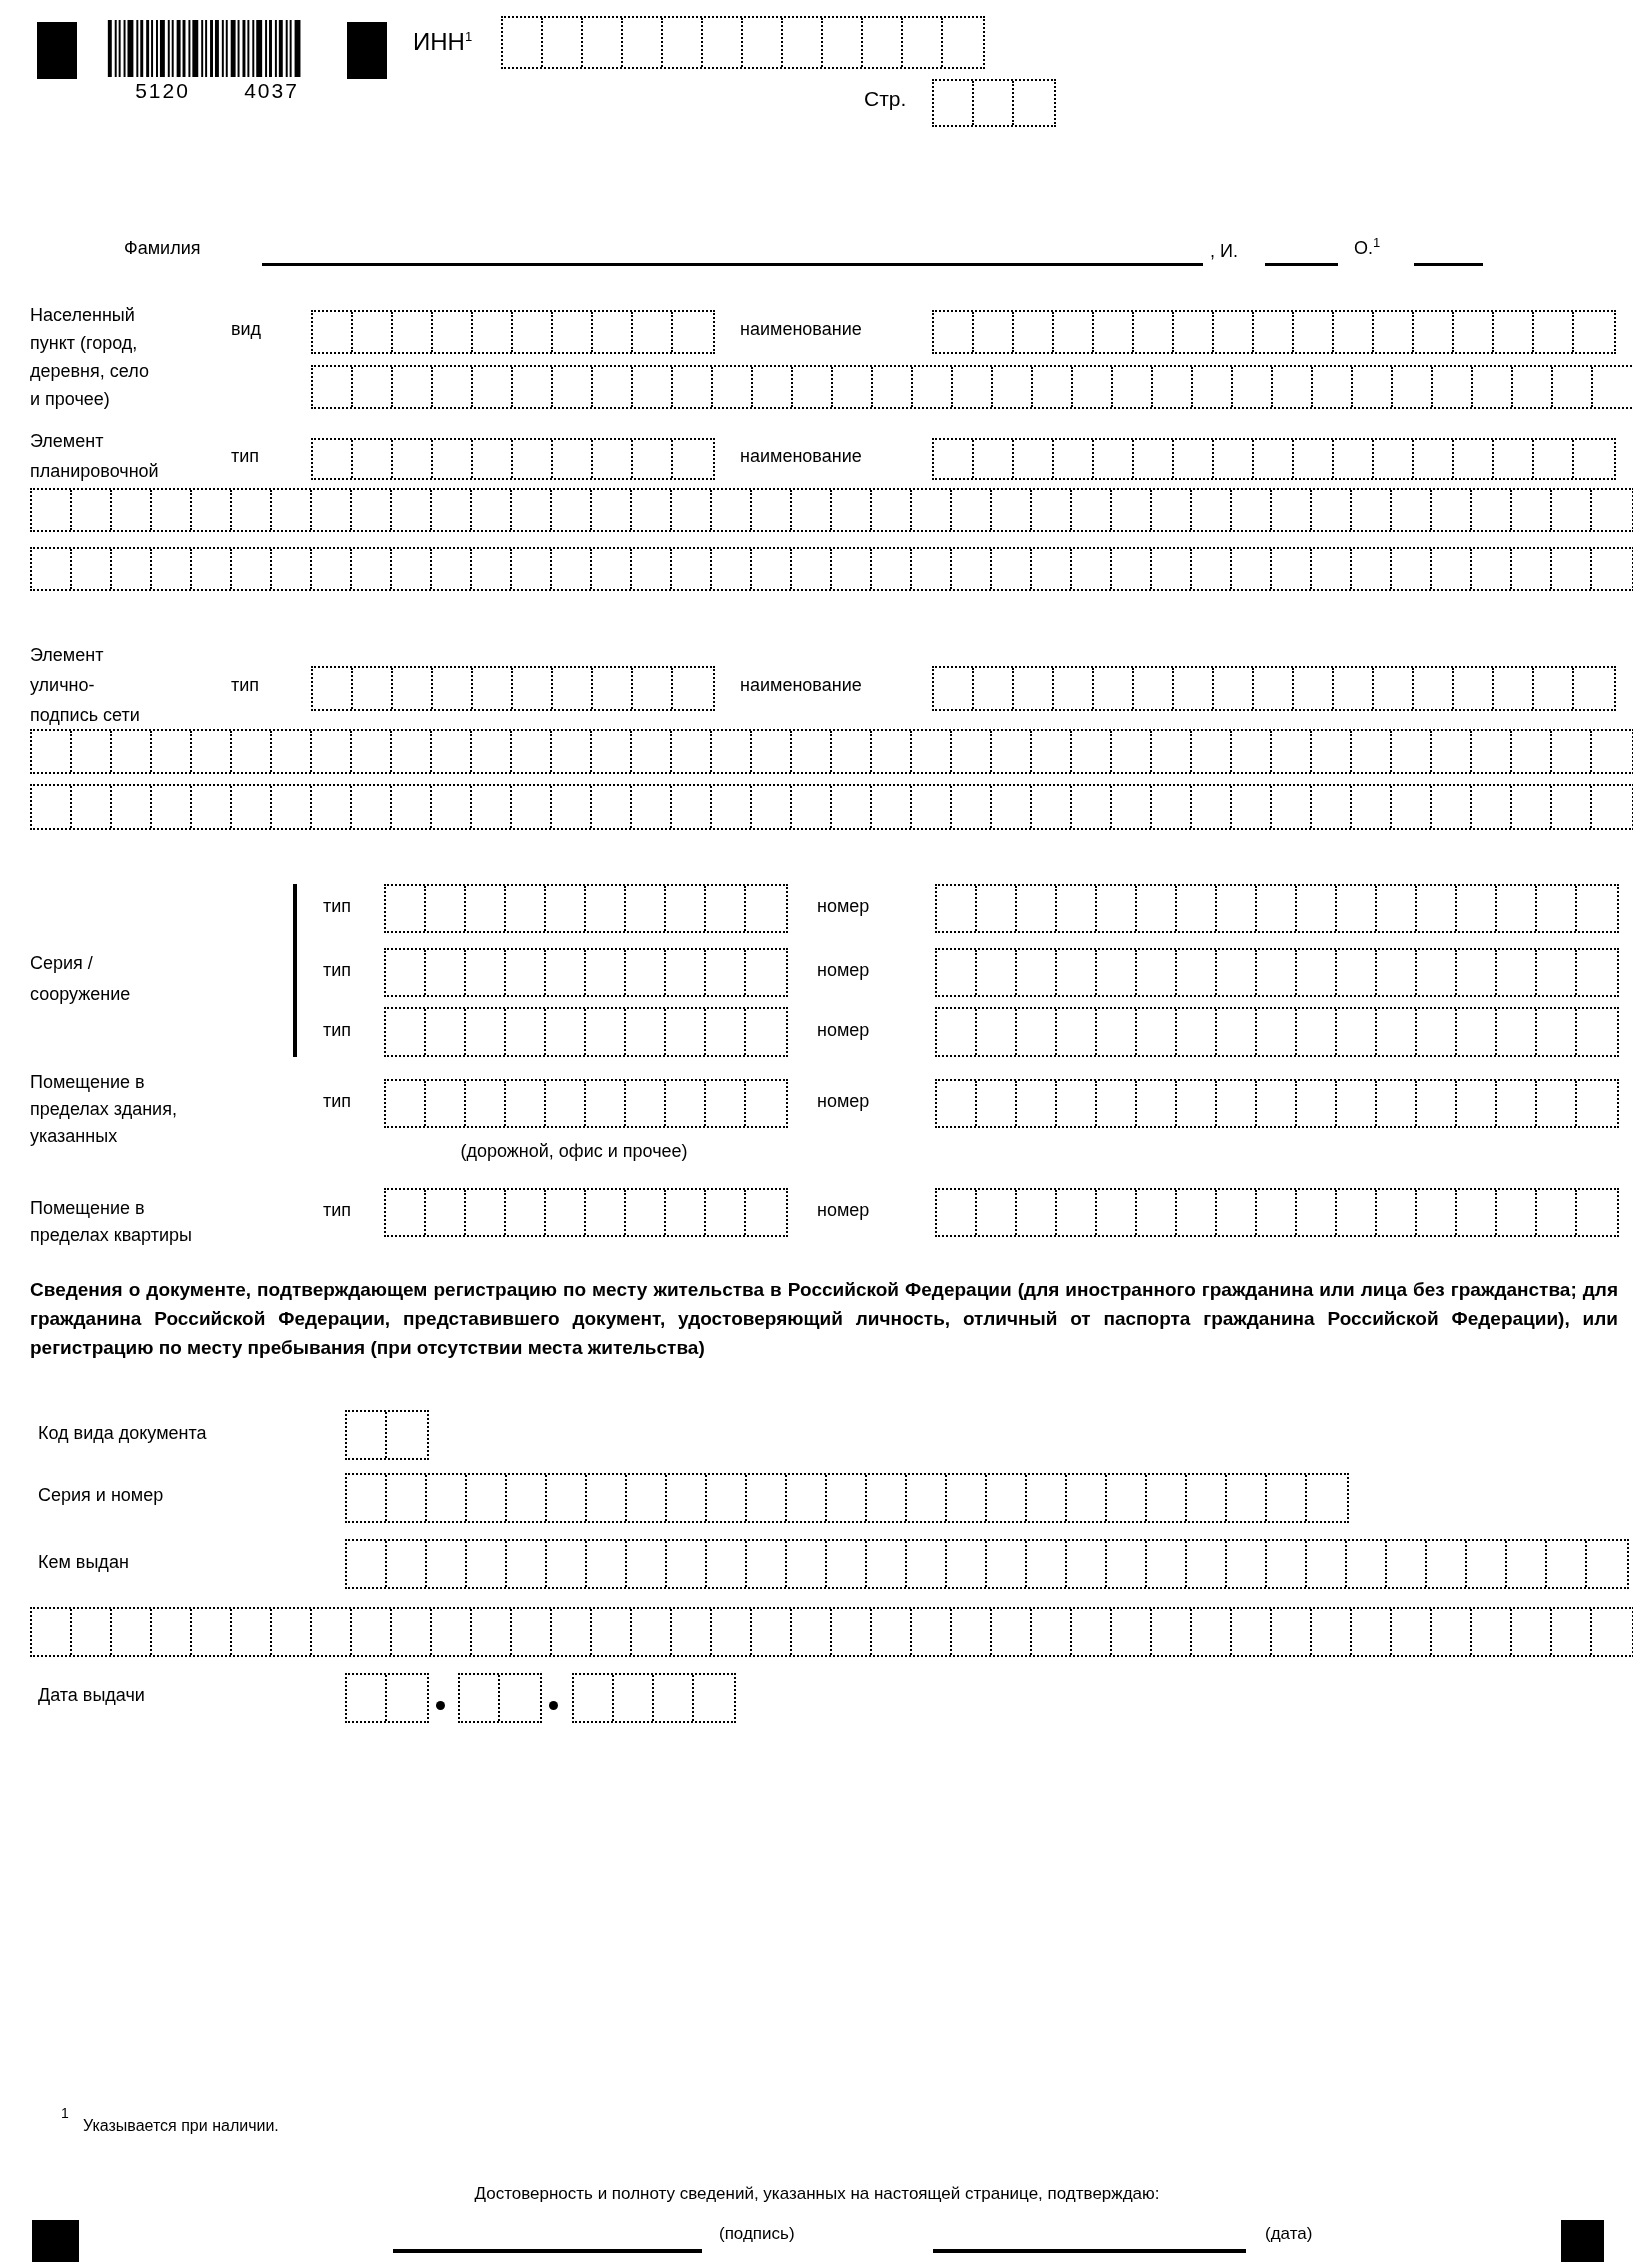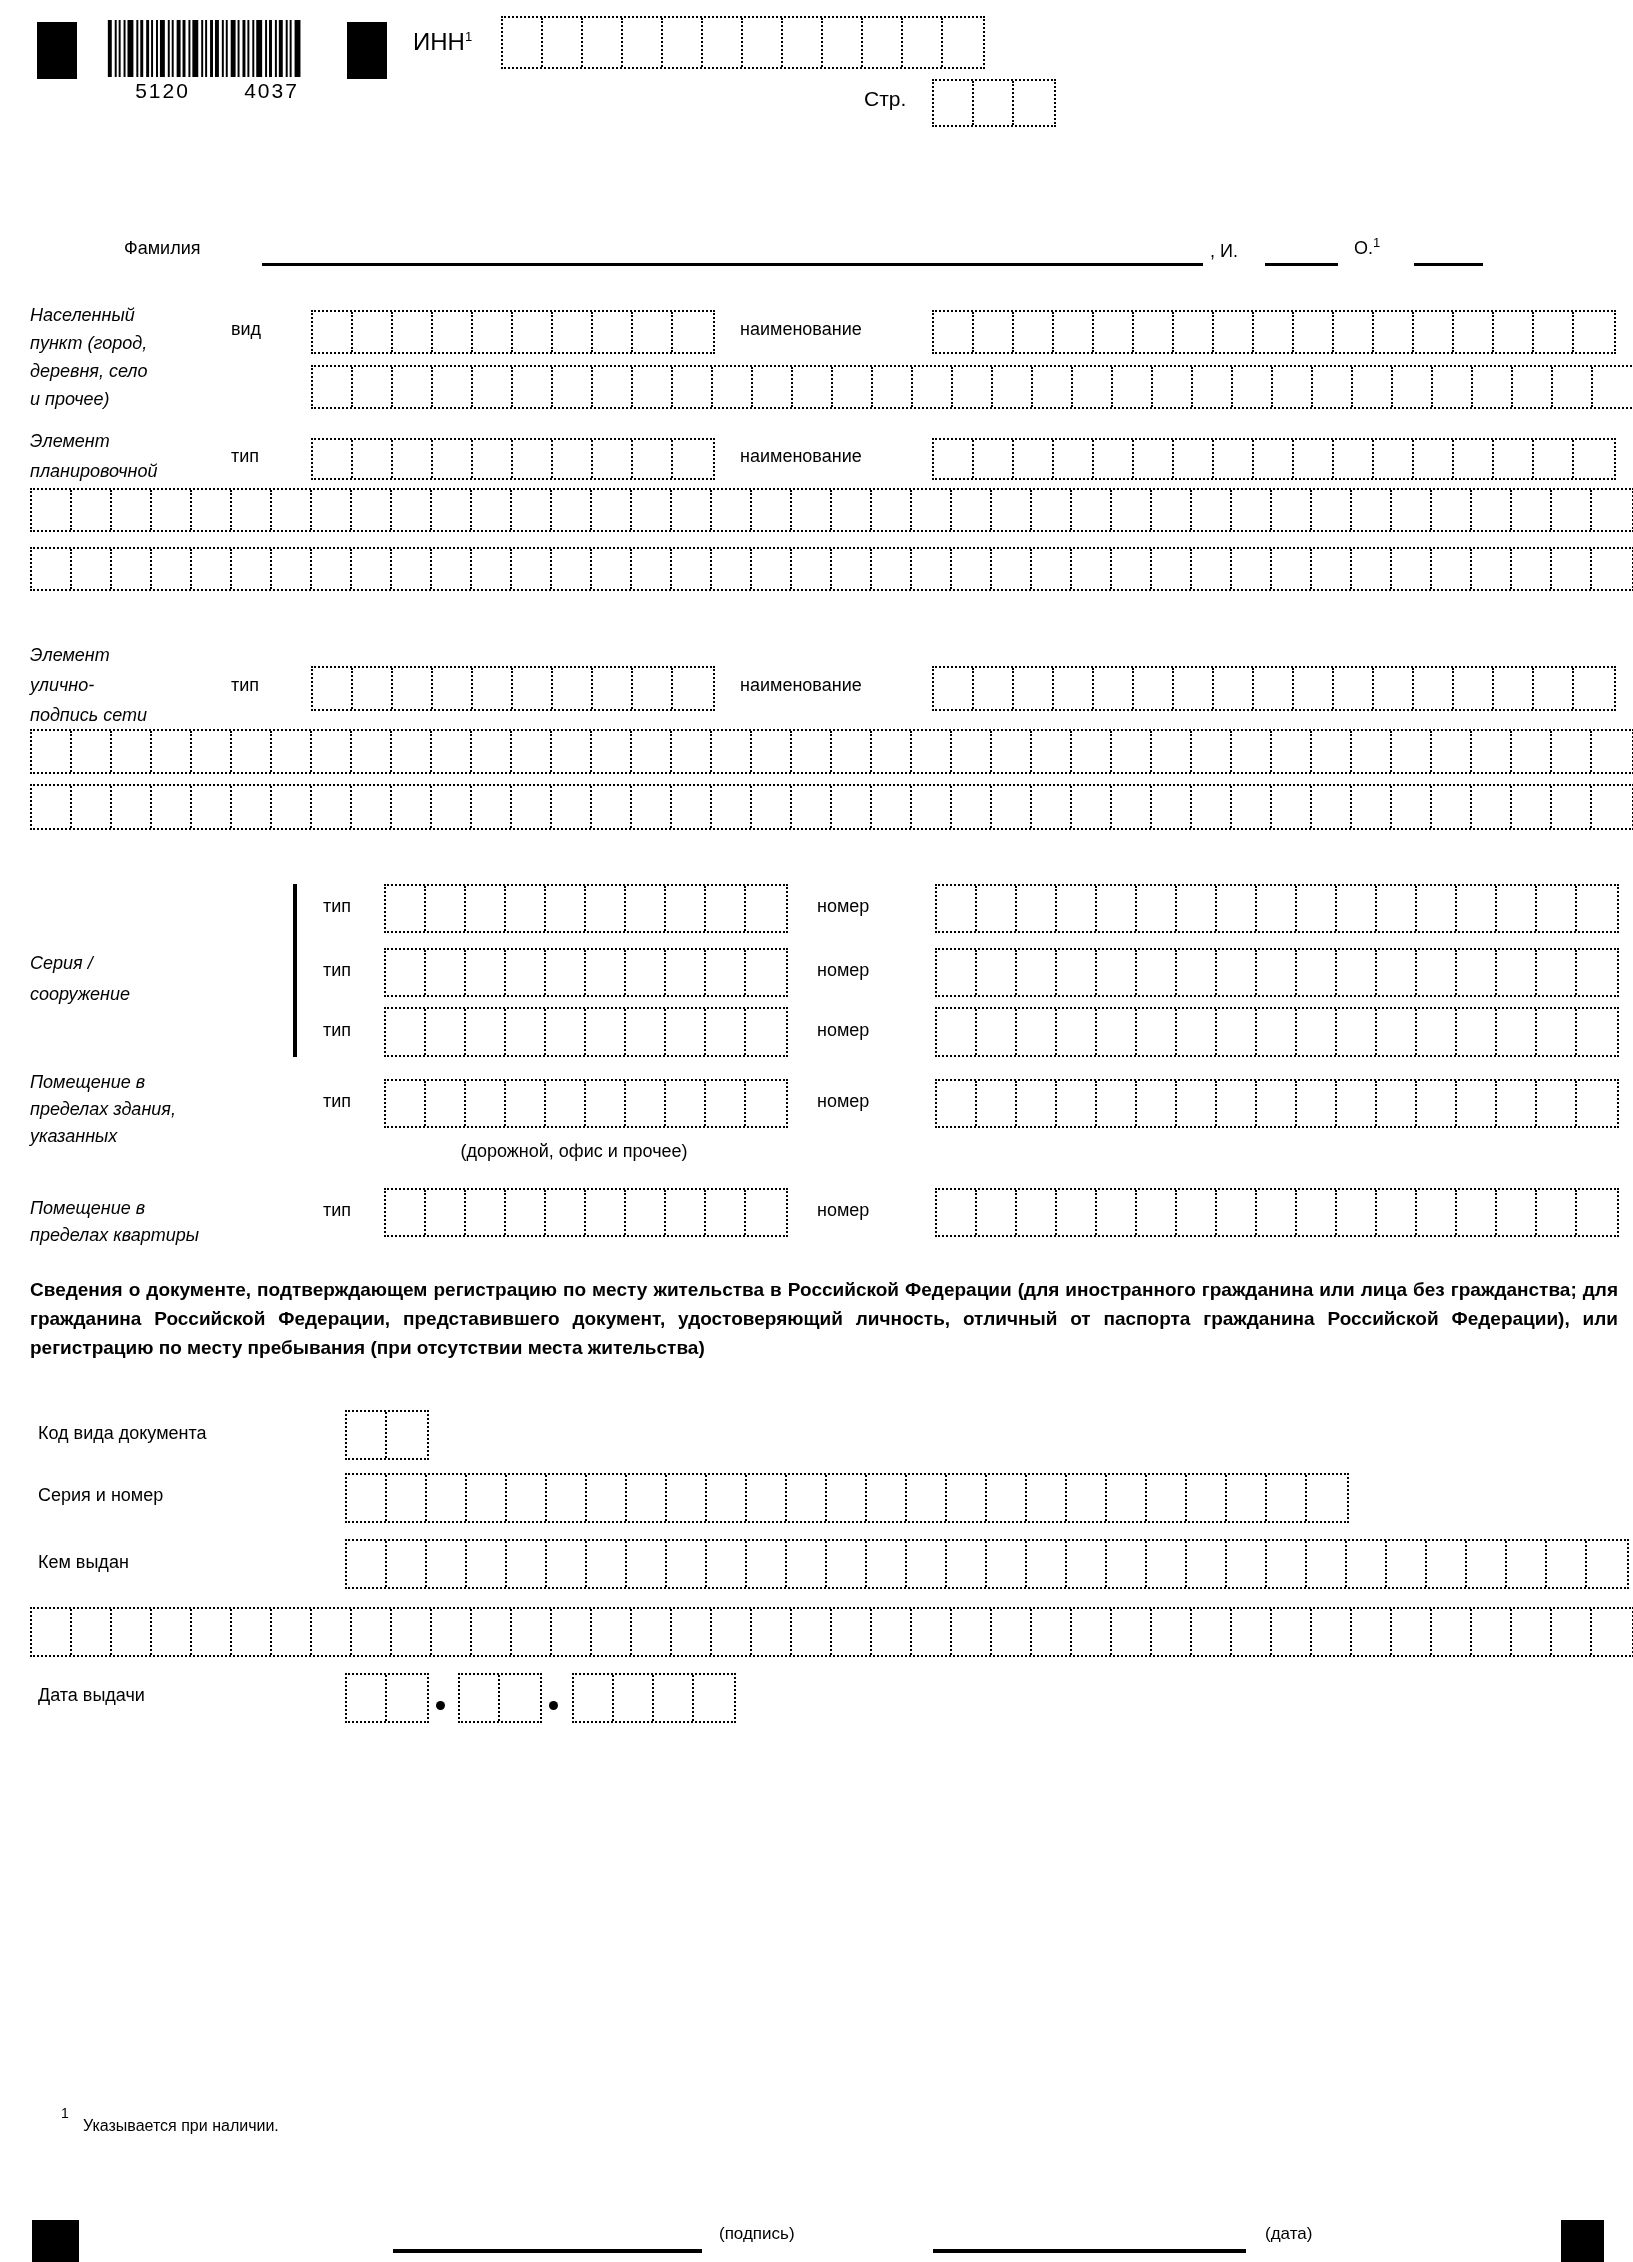--- a/index.html
+++ b/index.html
@@ -13,7 +13,7 @@
   }
   .sq{position:absolute;background:#000;}
   .lbl{position:absolute;font-size:18px;white-space:nowrap;}
-  .lbl .ln{display:block;font-style:italic;}
+  .lbl .ln{display:block;}
   sup.s{font-size:13px;vertical-align:super;line-height:0;}
   .cell-row{position:absolute;display:flex;box-sizing:border-box;border:2px dotted #000;background:#fff;}
   .cell{box-sizing:border-box;border-right:2px dotted #000;height:100%;}

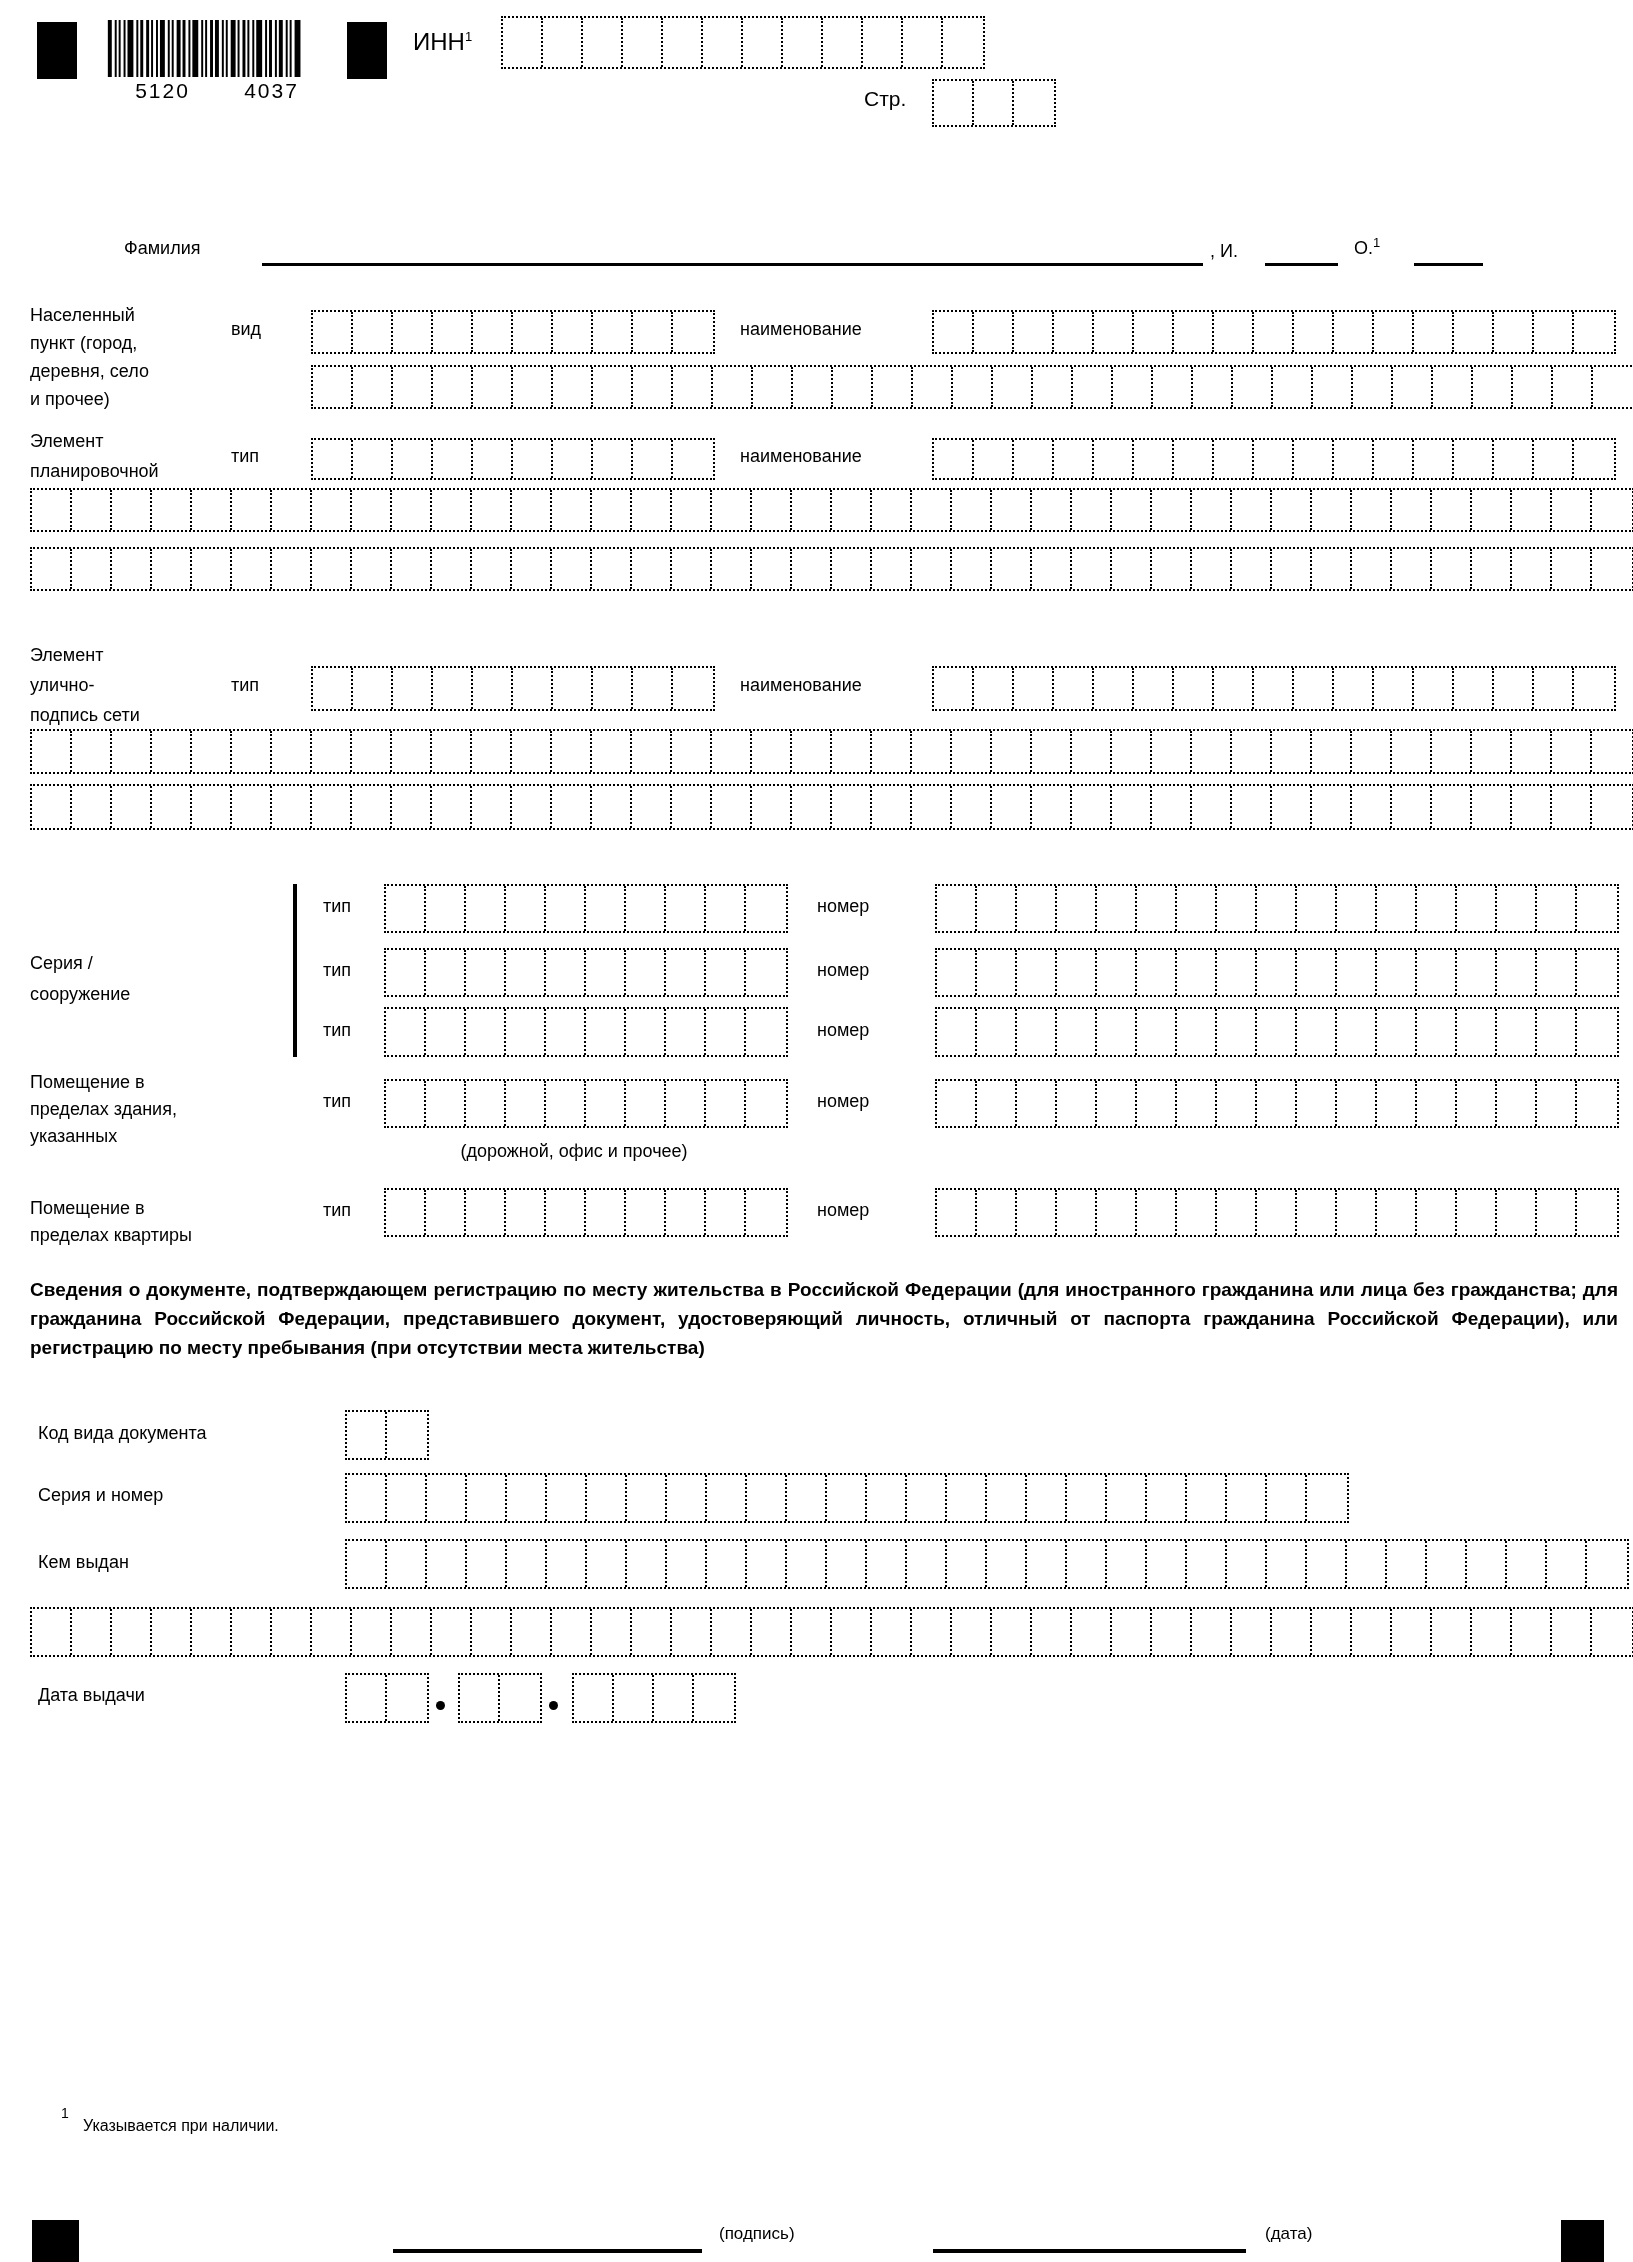--- a/index.html
+++ b/index.html
@@ -186,6 +186,7 @@
   <span class="lbl" id="fnSup">1</span>
   <span class="lbl" id="fnTxt">Указывается при наличии.</span>
 
+  <div id="confirm">Достоверность и полноту сведений, указанных на настоящей странице, подтверждаю:</div>
   <div class="sq" style="left:32px;top:2220px;width:47px;height:43px;"></div>
   <div class="sq" style="left:1561px;top:2220px;width:43px;height:43px;"></div>
   <div class="uline" style="left:393px;top:2249px;width:309px;height:4px;"></div>

